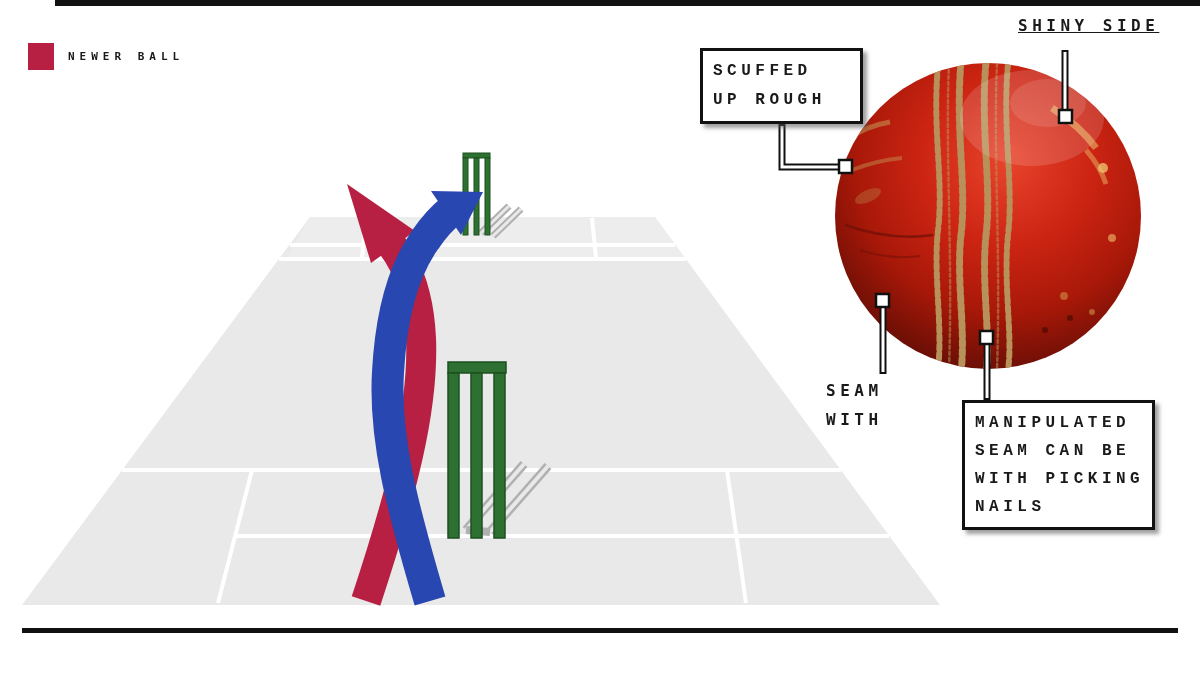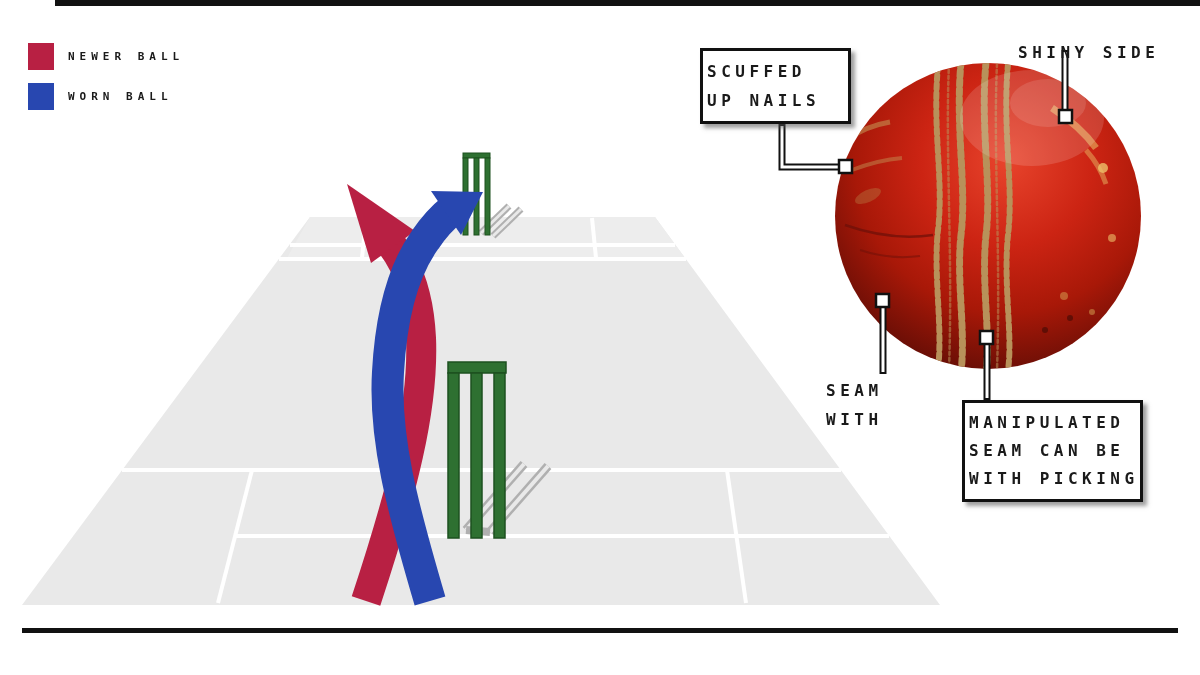--- a/index.html
+++ b/index.html
@@ -29,7 +29,7 @@
   .box-scuffed{left:700px;top:48px;width:137px;}
   .box-seam{left:962px;top:400px;width:167px;}
   .box-seam .pixel-text{line-height:28px;}
-  .label-shiny{position:absolute;left:1018px;top:38px;}
+  .label-shiny{position:absolute;left:1018px;top:11px;text-decoration:underline;}
   .label-rough{position:absolute;left:826px;top:376px;}
 </style>
 </head>

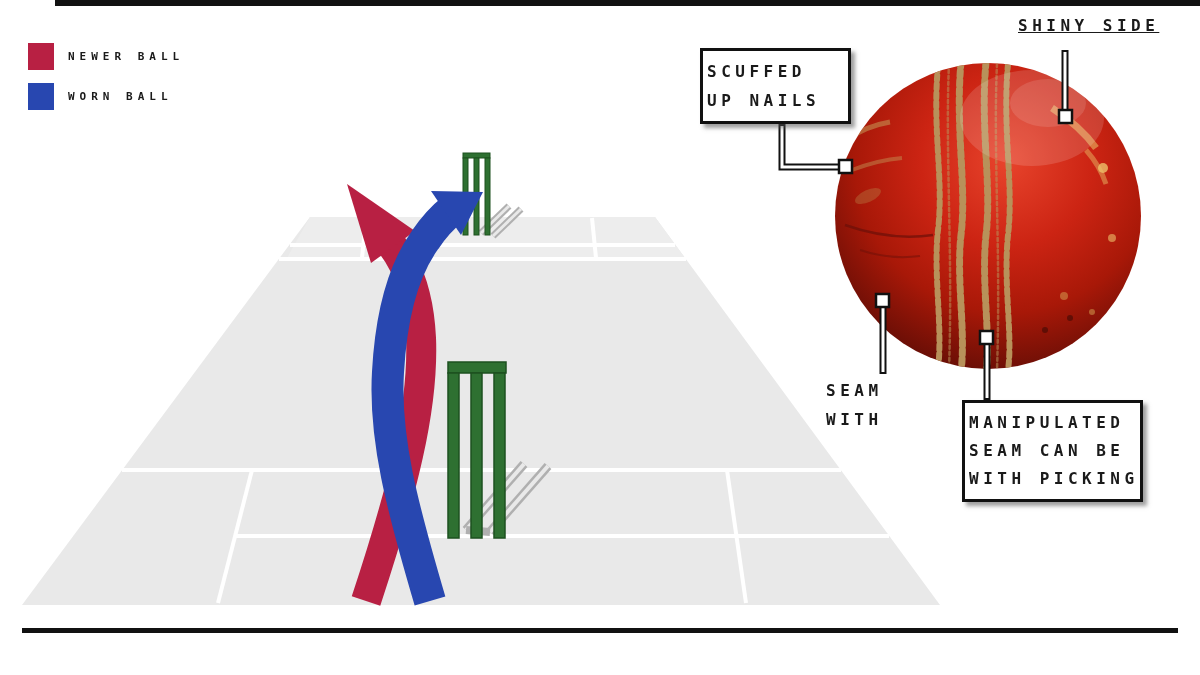--- a/index.html
+++ b/index.html
@@ -24,7 +24,7 @@
   .legend-worn{left:28px;top:83px;}
   .anno-box{
     position:absolute;background:#ffffff;border:3px solid #111111;
-    box-shadow:4px 4px 4px rgba(80,80,80,0.55);padding:6px 4px;
+    box-shadow:4px 4px 4px rgba(80,80,80,0.55);padding:6px 10px;font-family:Liberation Mono, monospace;
   }
   .box-scuffed{left:700px;top:48px;width:137px;}
   .box-seam{left:962px;top:400px;width:167px;}

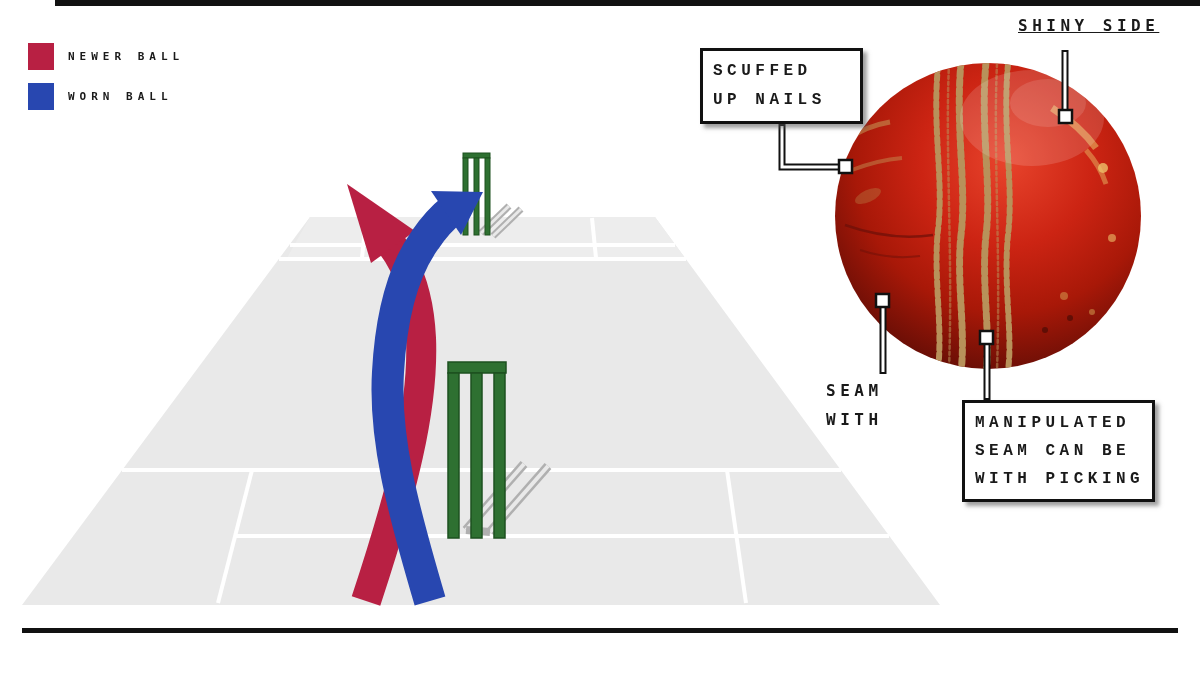--- a/index.html
+++ b/index.html
@@ -168,10 +168,6 @@
     <div class="legend-swatch swatch-newer"></div>
     <span class="legend-label">NEWER BALL</span>
   </div>
-  <div class="legend-item legend-worn">
-    <div class="legend-swatch swatch-worn"></div>
-    <span class="legend-label">WORN BALL</span>
-  </div>
 
   <div class="label-shiny pixel-text">SHINY SIDE</div>
 

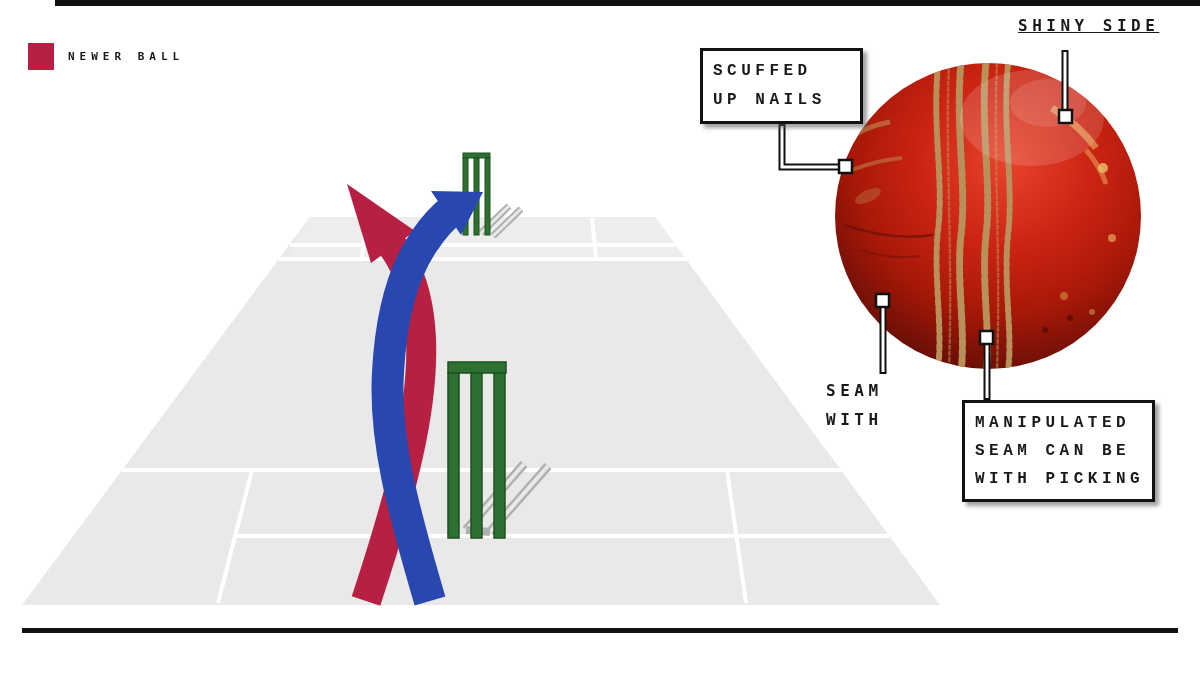--- a/index.html
+++ b/index.html
@@ -173,7 +173,7 @@
 
   <div class="anno-box box-scuffed">
     <div class="pixel-text">SCUFFED</div>
-    <div class="pixel-text">UP NAILS</div>
+    <div class="pixel-text">UP ROUGH</div>
   </div>
 
   <div class="label-rough">

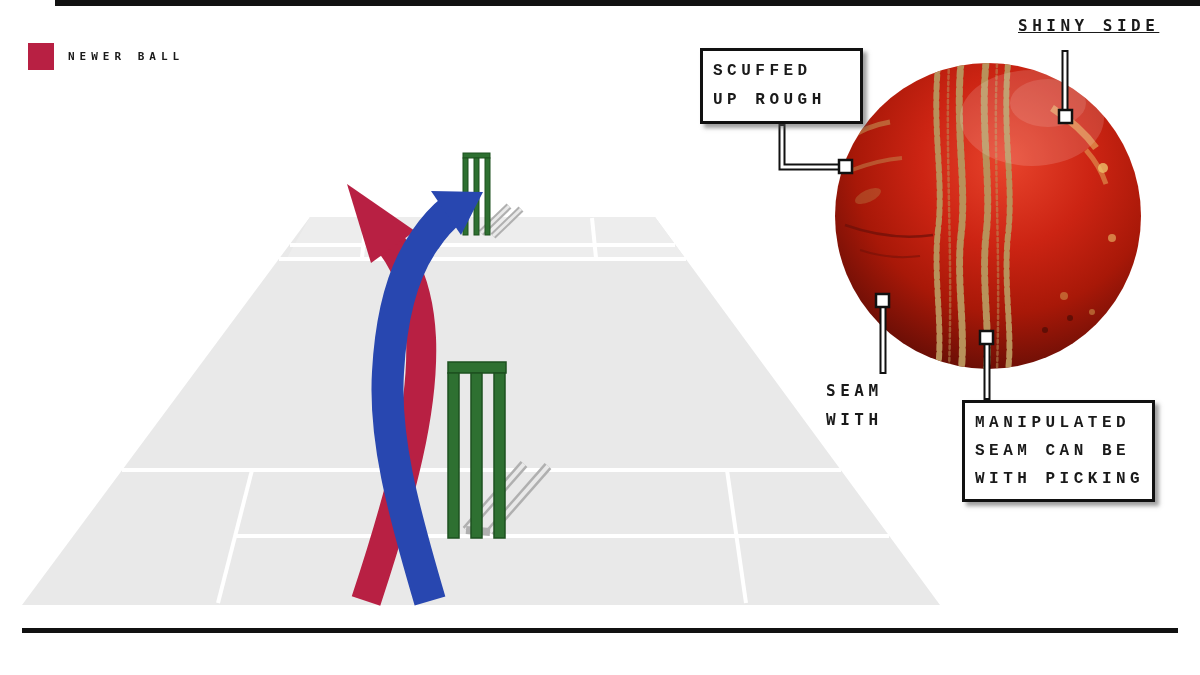--- a/index.html
+++ b/index.html
@@ -185,6 +185,7 @@
     <div class="pixel-text">MANIPULATED</div>
     <div class="pixel-text">SEAM CAN BE</div>
     <div class="pixel-text">WITH PICKING</div>
+    <div class="pixel-text">NAILS</div>
   </div>
 
   <div class="rule rule-bottom"></div>

